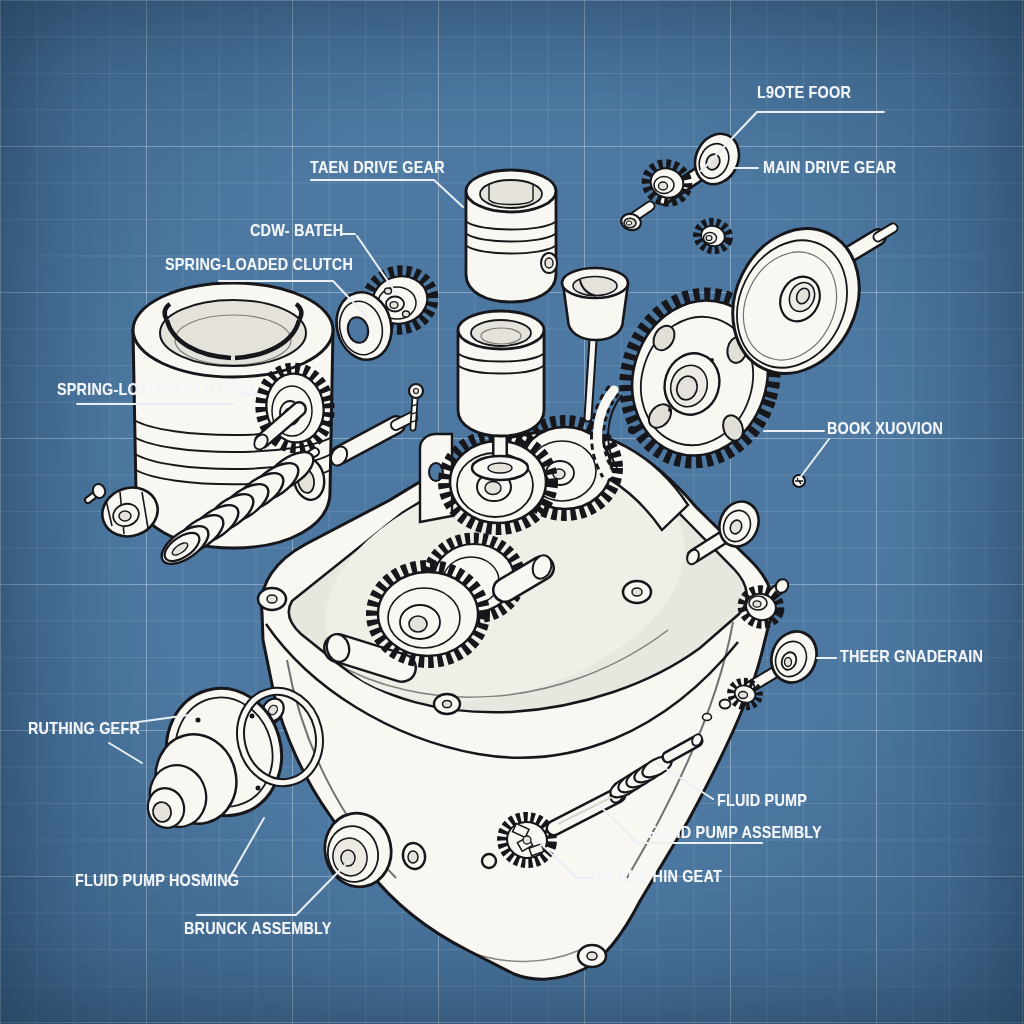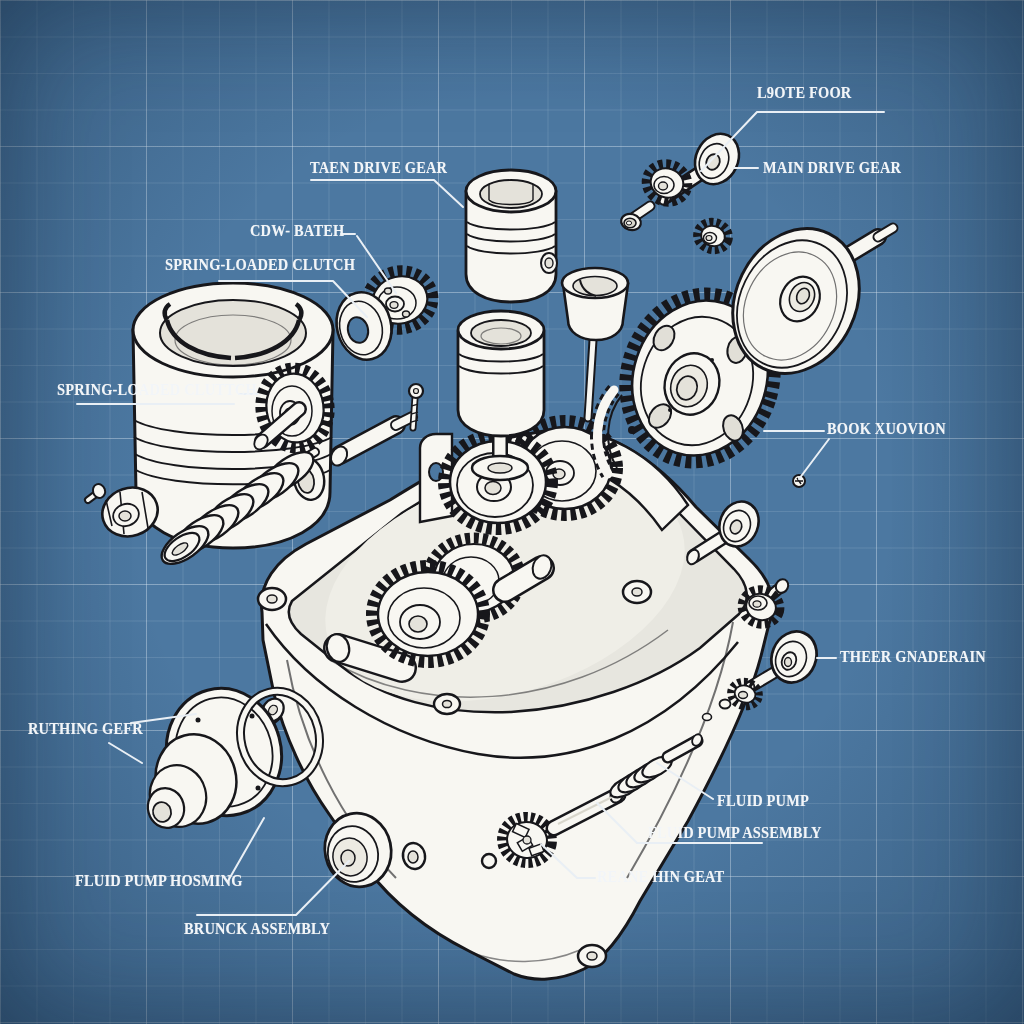--- a/index.html
+++ b/index.html
@@ -12,7 +12,7 @@
       linear-gradient(rgba(230,240,248,0.13) 1px, transparent 1px),
       linear-gradient(90deg, rgba(230,240,248,0.13) 1px, transparent 1px);
     background-size:146px 146px,146px 146px,36.5px 36.5px,36.5px 36.5px;
-    font-family:Liberation Serif, serif;
+    font-family:Liberation Sans, sans-serif;
   }
   .stage::after{
     content:"";position:absolute;inset:0;pointer-events:none;

